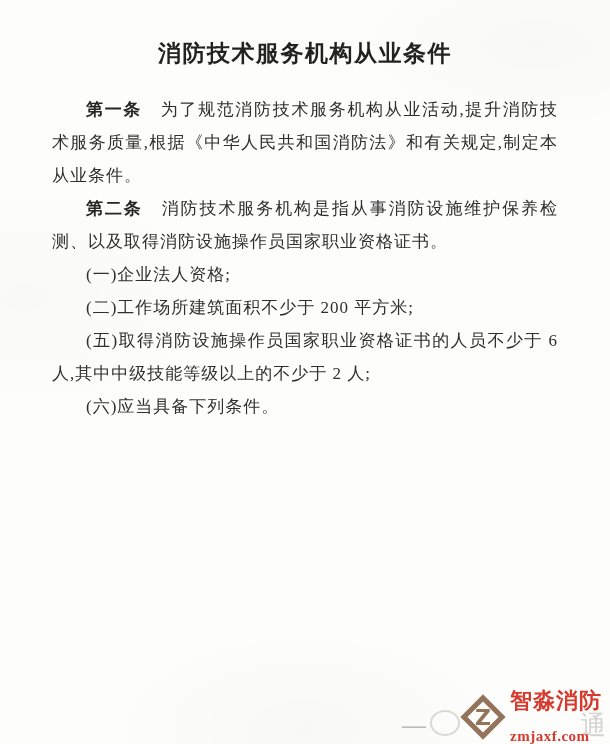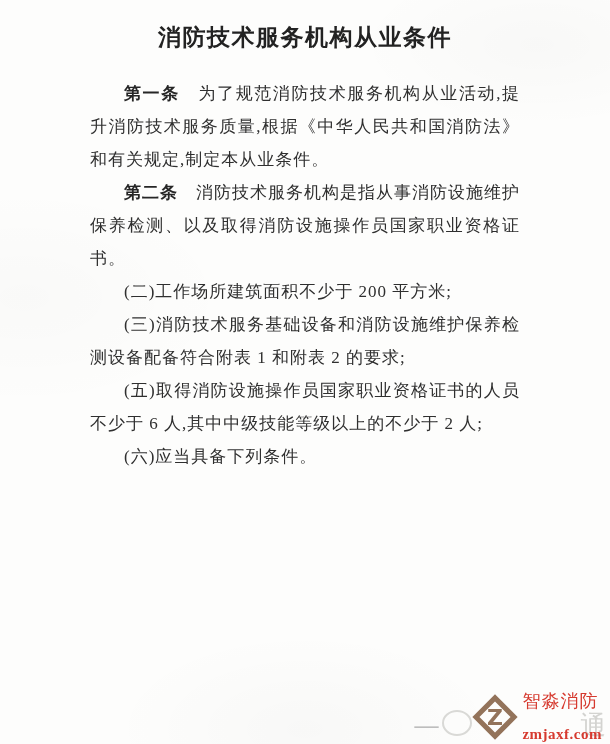--- a/index.html
+++ b/index.html
@@ -19,7 +19,7 @@
       #fdfdfc;
   }
   .doc-title{
-    margin:0;
+    margin:16px;
     padding-top:22px;
     text-align:center;
     font-size:23px;

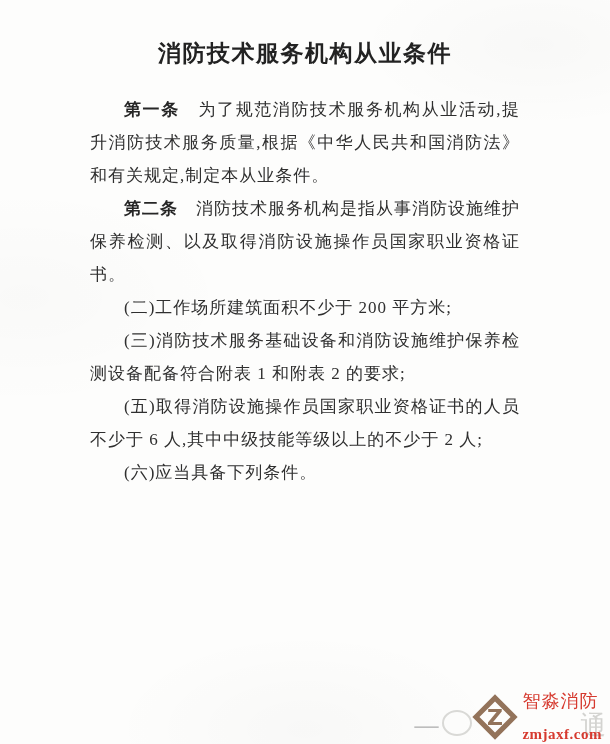--- a/index.html
+++ b/index.html
@@ -29,7 +29,7 @@
   }
   .doc-body{
     margin-top:24px;
-    padding:0 90px;
+    padding:0 52px;
     color:#2f2f2f;
   }
   .para{

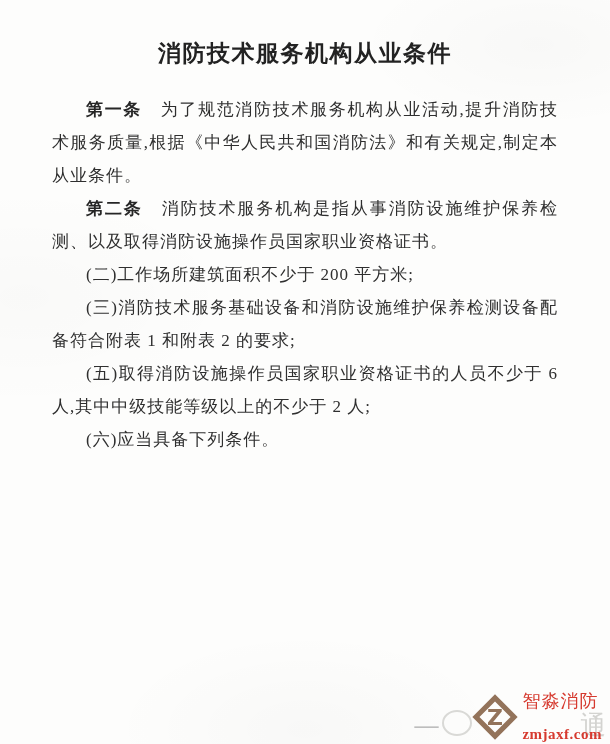--- a/index.html
+++ b/index.html
@@ -113,6 +113,7 @@
   <div class="doc-body">
     <p class="para"><b class="article-label">第一条　</b><span>为了规范消防技术服务机构从业活动,提升消防技术服务质量,根据《中华人民共和国消防法》和有关规定,制定本从业条件。</span></p>
     <p class="para"><b class="article-label">第二条　</b><span>消防技术服务机构是指从事消防设施维护保养检测、以及取得消防设施操作员国家职业资格证书。</span></p>
+    <p class="para"><b class="article-label"></b><span>(一)企业法人资格;</span></p>
     <p class="para"><b class="article-label"></b><span>(二)工作场所建筑面积不少于 200 平方米;</span></p>
     <p class="para"><b class="article-label"></b><span>(三)消防技术服务基础设备和消防设施维护保养检测设备配备符合附表 1 和附表 2 的要求;</span></p>
     <p class="para"><b class="article-label"></b><span>(五)取得消防设施操作员国家职业资格证书的人员不少于 6 人,其中中级技能等级以上的不少于 2 人;</span></p>

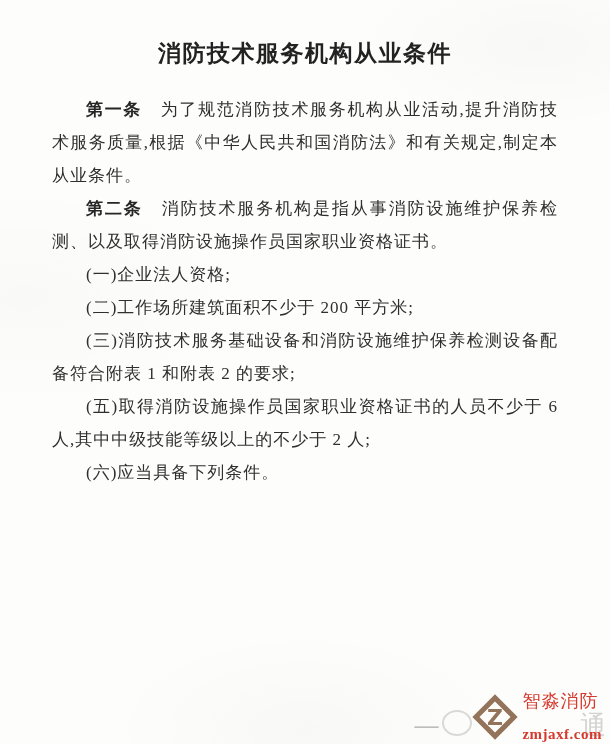--- a/index.html
+++ b/index.html
@@ -115,7 +115,6 @@
     <p class="para"><b class="article-label">第二条　</b><span>消防技术服务机构是指从事消防设施维护保养检测、以及取得消防设施操作员国家职业资格证书。</span></p>
     <p class="para"><b class="article-label"></b><span>(一)企业法人资格;</span></p>
     <p class="para"><b class="article-label"></b><span>(二)工作场所建筑面积不少于 200 平方米;</span></p>
-    <p class="para"><b class="article-label"></b><span>(三)消防技术服务基础设备和消防设施维护保养检测设备配备符合附表 1 和附表 2 的要求;</span></p>
     <p class="para"><b class="article-label"></b><span>(五)取得消防设施操作员国家职业资格证书的人员不少于 6 人,其中中级技能等级以上的不少于 2 人;</span></p>
     <p class="para"><b class="article-label"></b><span>(六)应当具备下列条件。</span></p>
   </div>

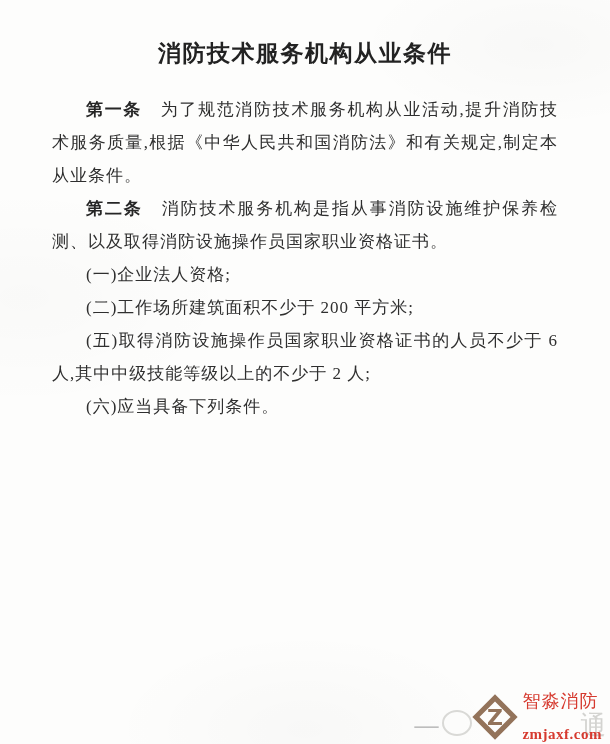--- a/index.html
+++ b/index.html
@@ -84,8 +84,8 @@
   }
   .wm-brand{
     color:#d63a2f;
-    font-size:18px;
-    font-weight:normal;
+    font-size:22px;
+    font-weight:bold;
     letter-spacing:1px;
   }
   .wm-domain{

